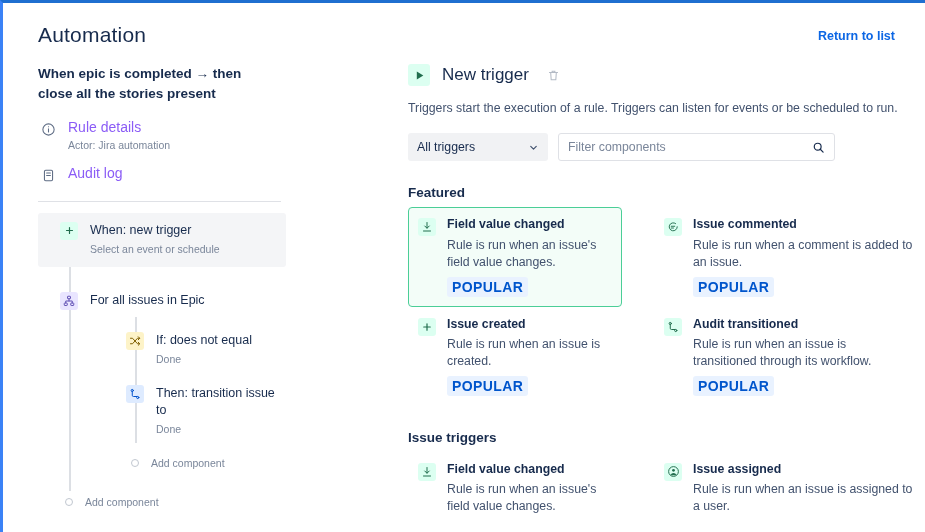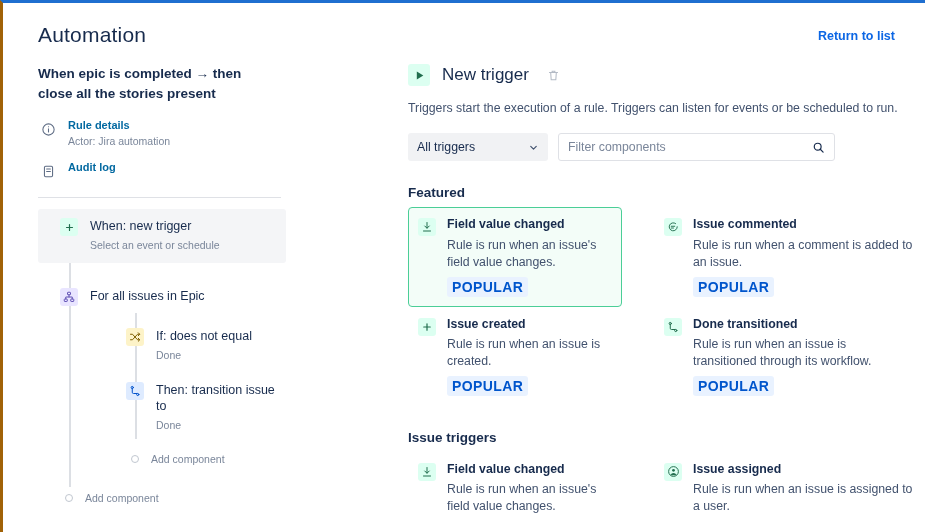--- a/index.html
+++ b/index.html
@@ -14,7 +14,7 @@
     position: relative;
     width: 925px; height: 532px;
     border-top: 3px solid #1f6fd0;
-    border-left: 3px solid #a16207;
+    border-left: 3px solid #3b82f6;
     background: #fff;
     overflow: hidden;
   }

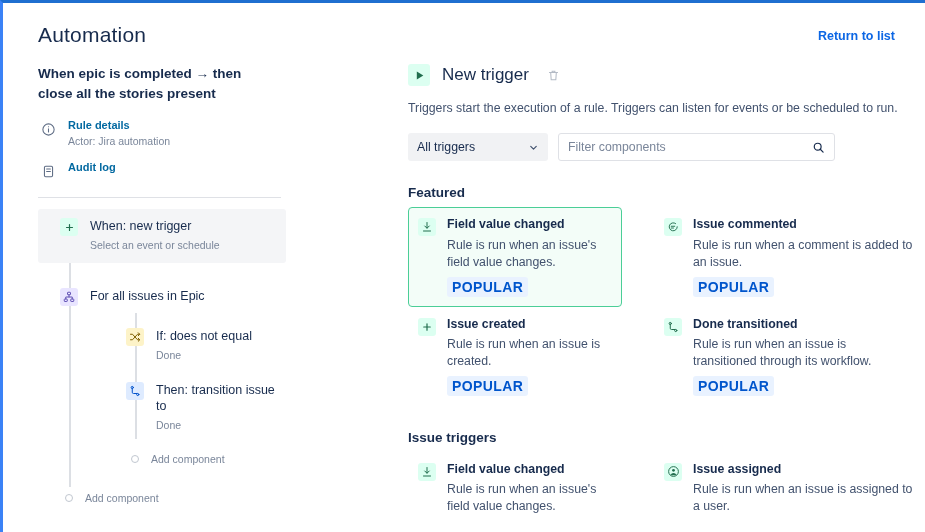--- a/index.html
+++ b/index.html
@@ -62,7 +62,7 @@
     color: #5e6c84;
   }
   .nav-ico svg { display: block; }
-  .nav-label { font-size: 11px; font-weight: 700; color: #0369a1; line-height: 1.25; }
+  .nav-label { font-size: 14px; font-weight: 400; color: #8b5cf6; line-height: 1.25; }
   .nav-sub { font-size: 10.5px; color: #7a869a; margin-top: 2px; line-height: 1.25; }
   .nav-item.second { margin-top: 7px; }
 

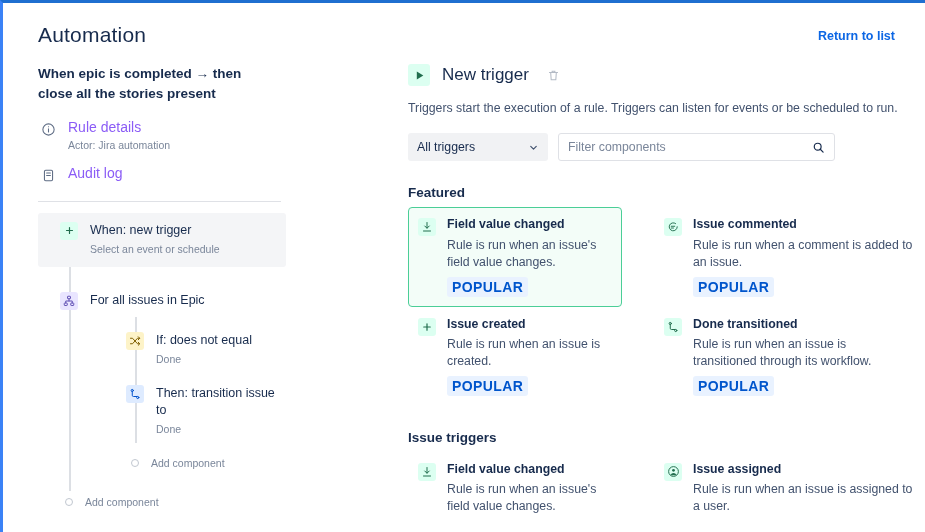--- a/index.html
+++ b/index.html
@@ -411,7 +411,7 @@
               </svg>
         </span>
         <div>
-          <div class="card-title">Done transitioned</div>
+          <div class="card-title">Audit transitioned</div>
           <div class="card-desc">Rule is run when an issue is transitioned through its workflow.</div>
           <div class="pop">POPULAR</div>
         </div>

